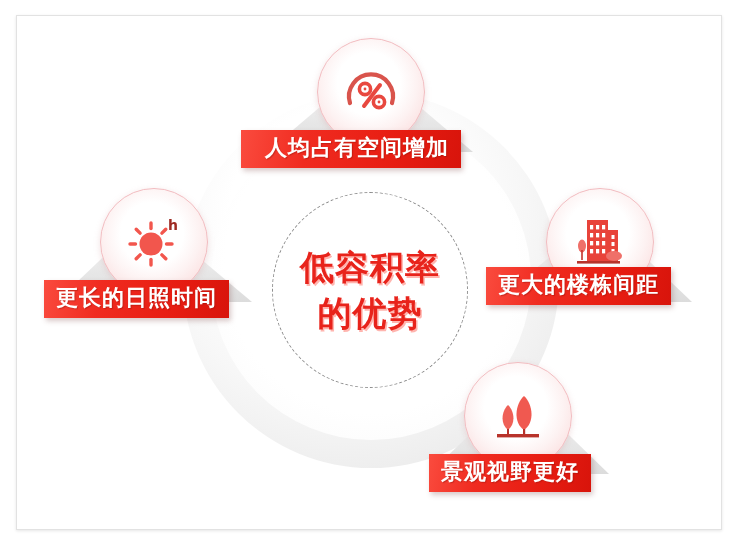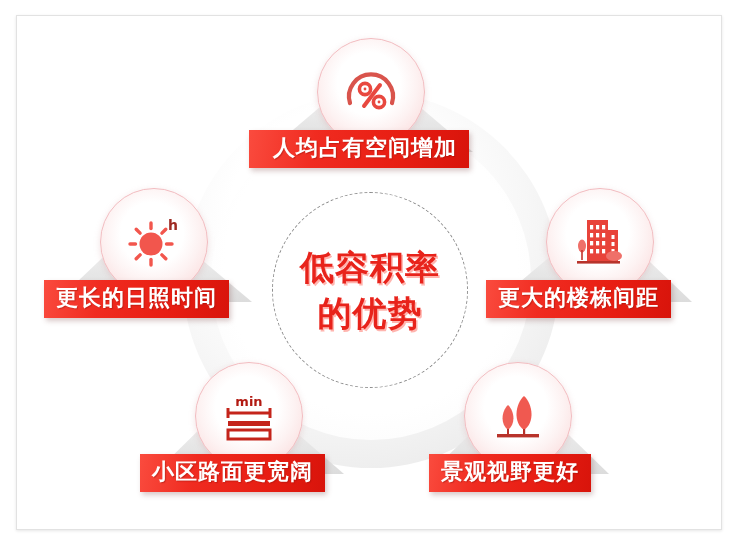--- a/index.html
+++ b/index.html
@@ -129,7 +129,7 @@
   #node-top    { left: 237px; top: 38px;  width: 266px; height: 140px; }
   #node-top .pedestal { left: 30px;  top: 58px;  width: 206px; height: 56px; clip-path: polygon(32% 0%, 68% 0%, 100% 100%, 0% 100%); }
   #node-top .bubble   { left: 80px;  top: 0px; }
-  #node-top .label    { left: 12px;   top: 92px; padding-left: 24px; }
+  #node-top .label    { left: 4px;   top: 92px; padding-left: 24px; }
 
   #node-left  { left: 38px;  top: 188px; width: 230px; height: 148px; }
   #node-left .pedestal { left: 18px; top: 58px; width: 196px; height: 56px; clip-path: polygon(30% 0%, 66% 0%, 100% 100%, 0% 100%); }

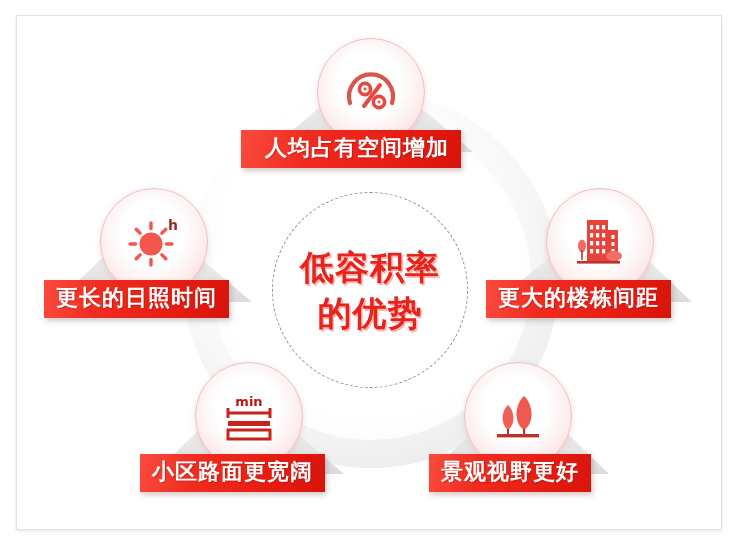--- a/index.html
+++ b/index.html
@@ -139,7 +139,7 @@
   #node-right { left: 480px; top: 188px; width: 232px; height: 148px; }
   #node-right .pedestal { left: 16px; top: 58px; width: 196px; height: 56px; clip-path: polygon(34% 0%, 70% 0%, 100% 100%, 0% 100%); }
   #node-right .bubble   { left: 66px; top: 0px; }
-  #node-right .label    { left: 6px;  top: 92px; }
+  #node-right .label    { left: 6px;  top: 79px; }
 
   #node-bl    { left: 140px; top: 362px; width: 216px; height: 146px; }
   #node-bl .pedestal { left: 14px; top: 56px; width: 190px; height: 56px; clip-path: polygon(30% 0%, 66% 0%, 100% 100%, 0% 100%); }

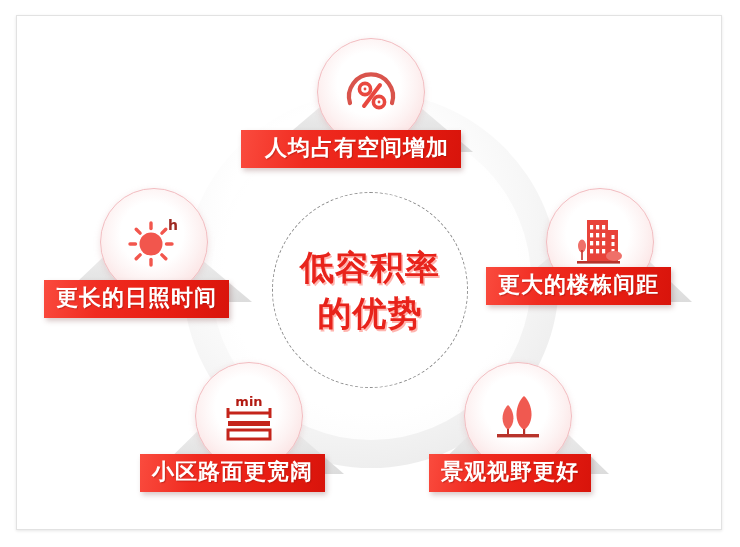--- a/index.html
+++ b/index.html
@@ -248,20 +248,6 @@
     <div class="label">更大的楼栋间距</div>
   </div>
 
-  <div class="node" id="node-bl">
-    <div class="pedestal"></div>
-    <div class="bubble">
-      <svg width="72" height="72" viewBox="0 0 72 72">
-        <text class="icon-min-text" x="36" y="26" text-anchor="middle">min</text>
-        <line x1="15" y1="33" x2="57" y2="33" stroke="#c4241b" stroke-width="3"></line>
-        <line x1="15" y1="28" x2="15" y2="38" stroke="#c4241b" stroke-width="3"></line>
-        <line x1="57" y1="28" x2="57" y2="38" stroke="#c4241b" stroke-width="3"></line>
-        <rect x="15" y="41" width="42" height="5" fill="#c4241b"></rect>
-        <rect x="15" y="50" width="42" height="9" fill="none" stroke="#c4241b" stroke-width="3"></rect>
-      </svg>
-    </div>
-    <div class="label">小区路面更宽阔</div>
-  </div>
 
   <div class="node" id="node-br">
     <div class="pedestal"></div>

